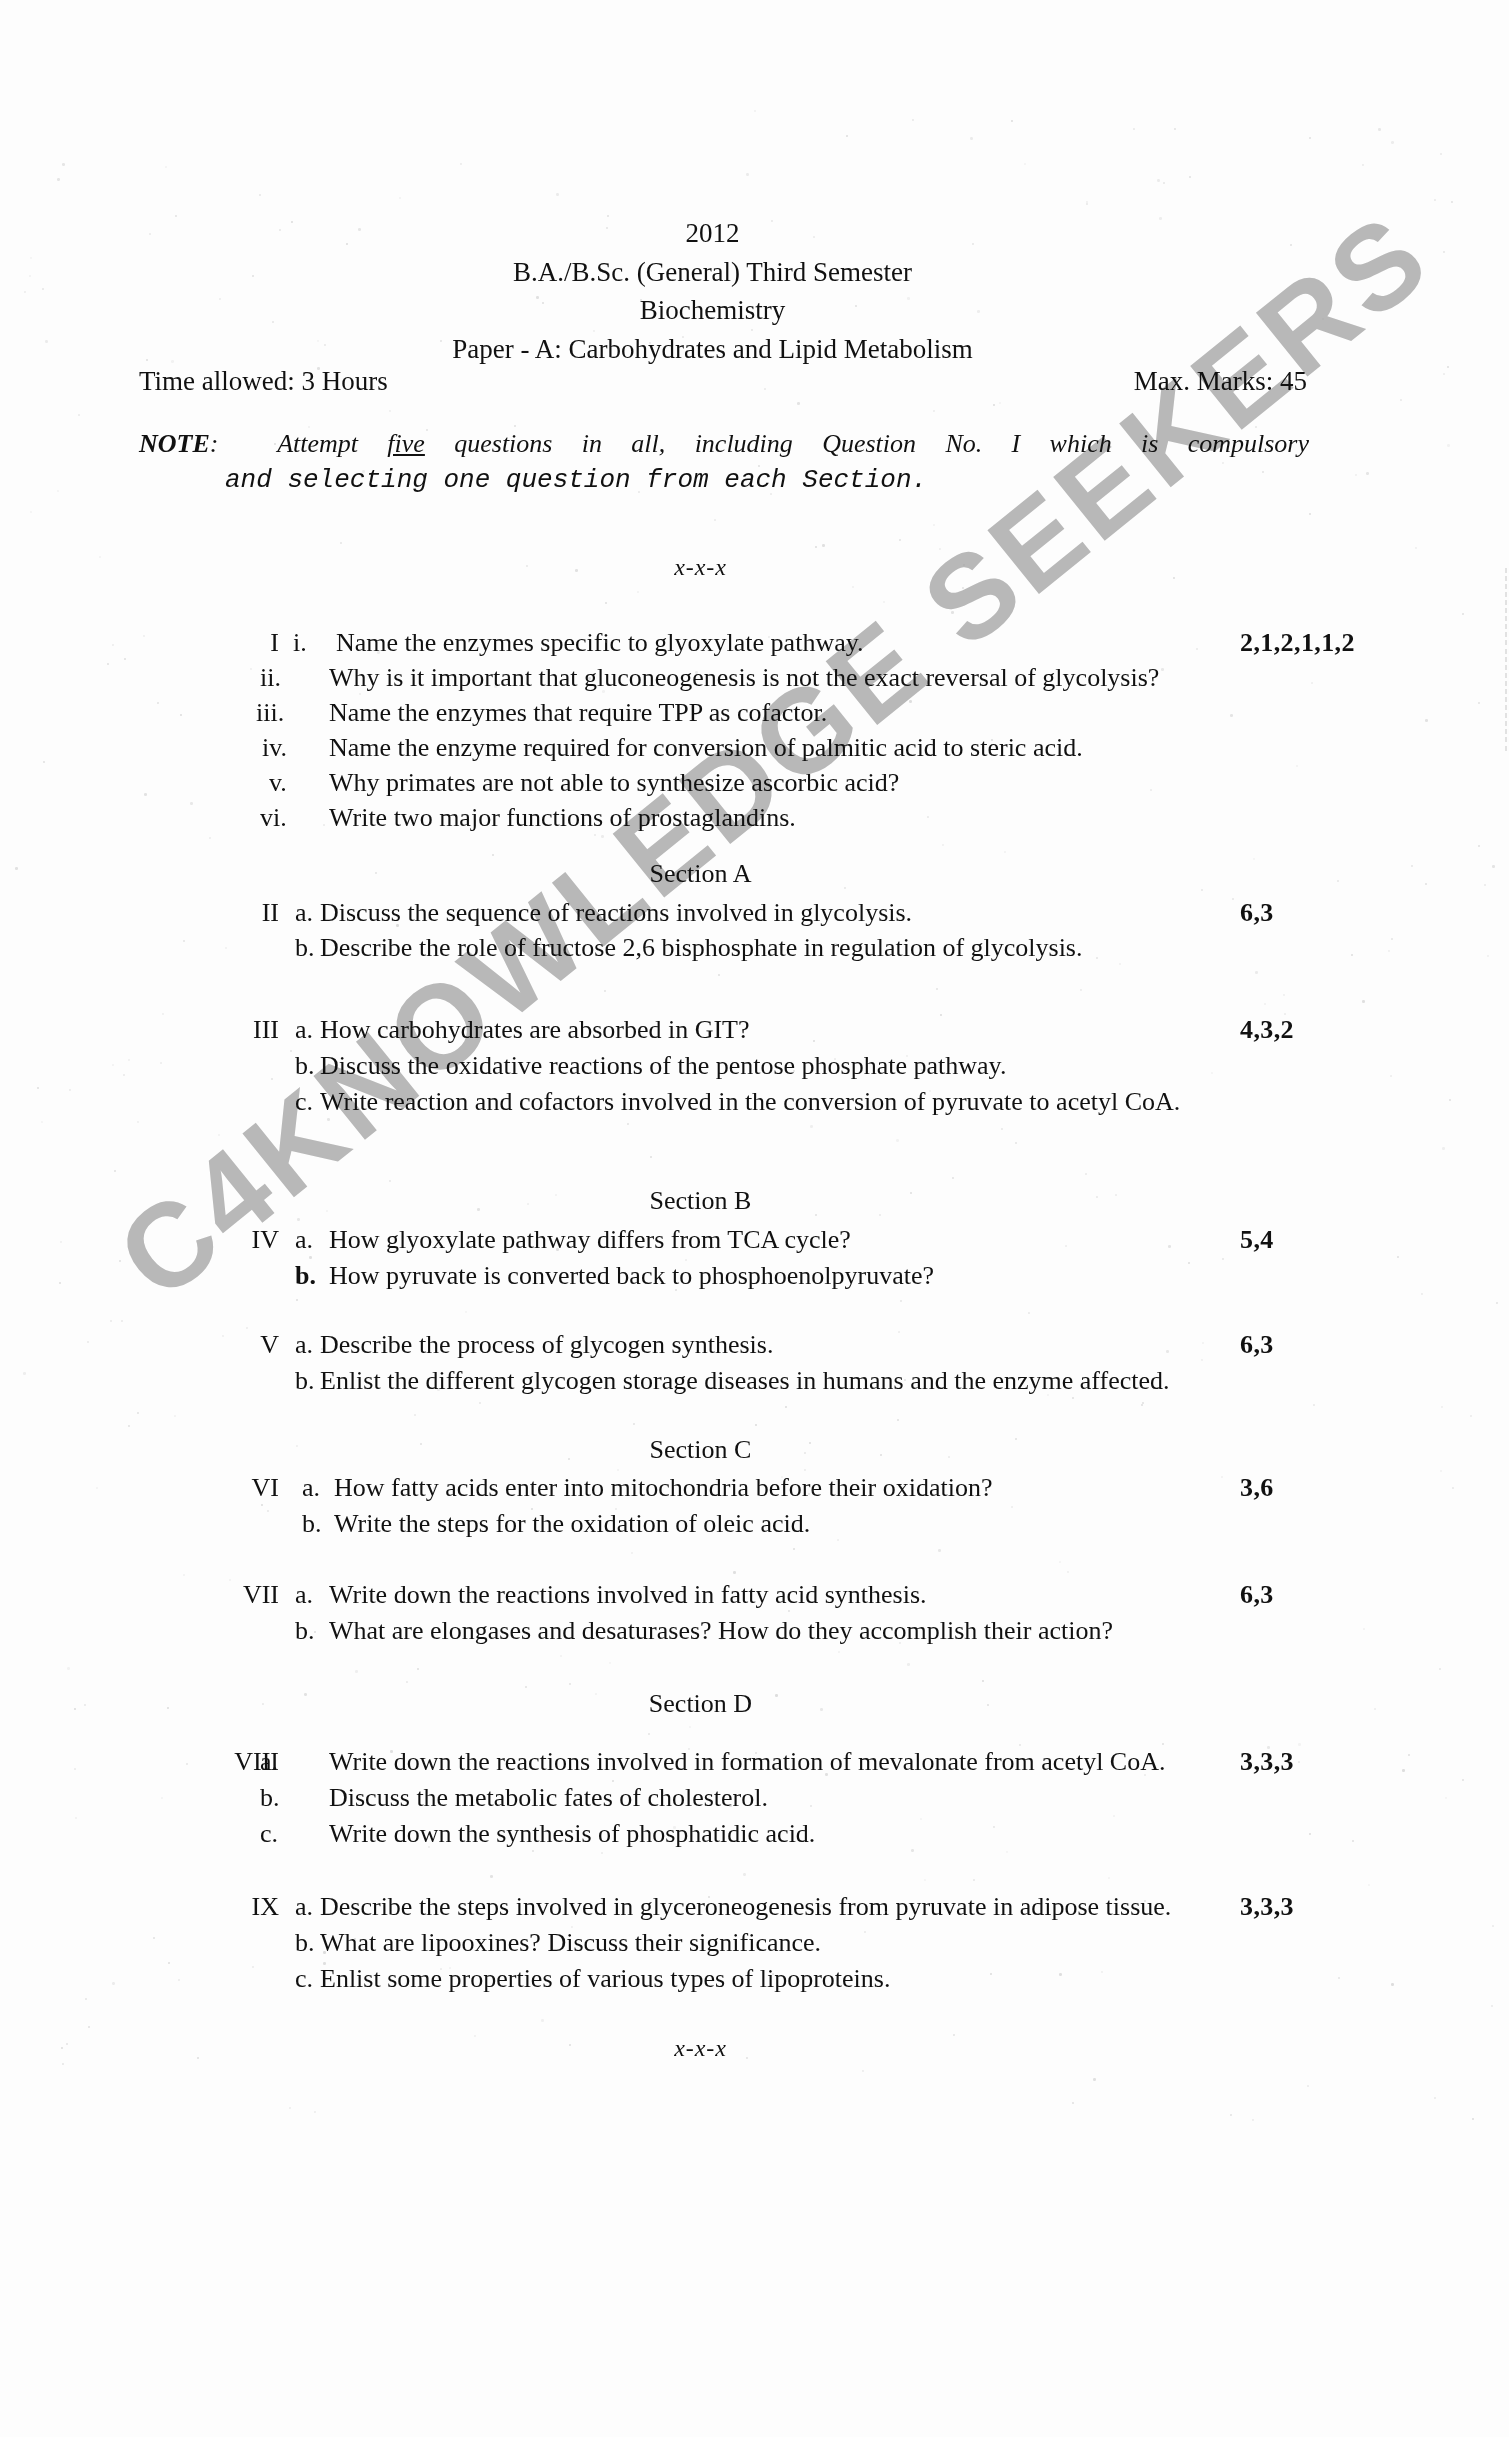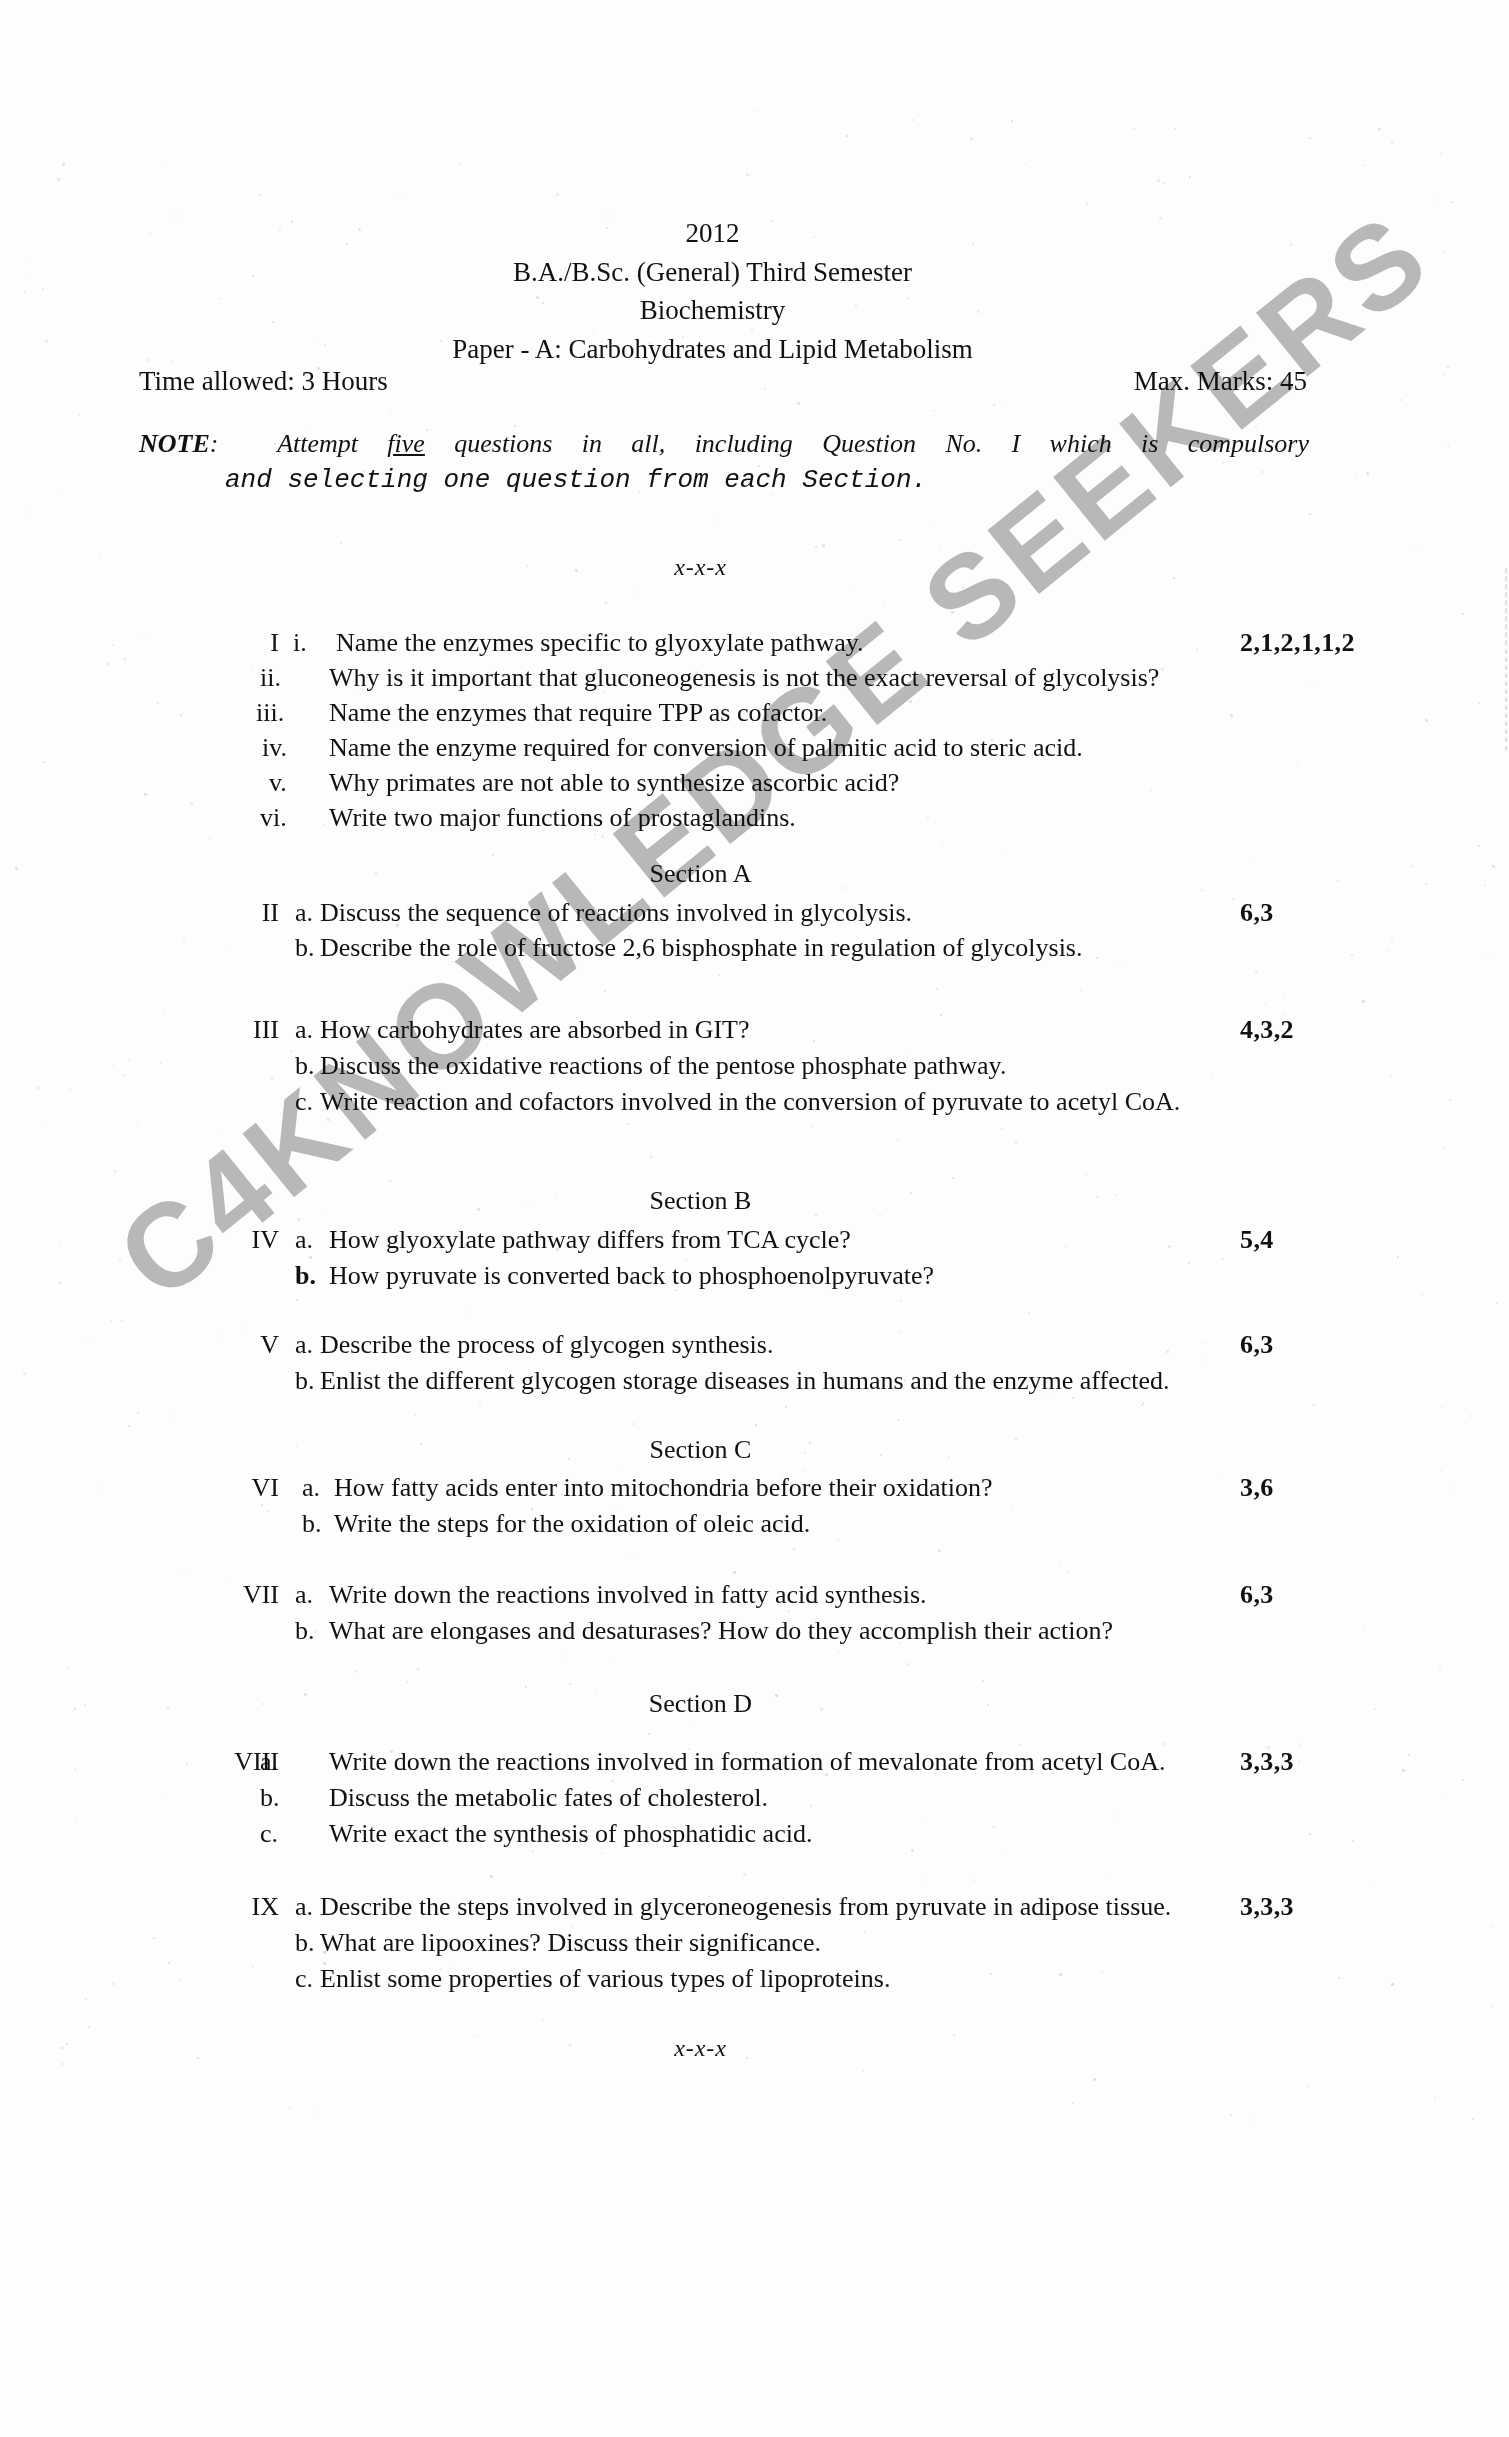--- a/index.html
+++ b/index.html
@@ -784,7 +784,7 @@
     </div>
     <div class="qrow" style="top:1817px">
       <span class="qlet" style="left:260px">c.</span>
-      <span class="qtext" style="left:329px">Write exact the synthesis of phosphatidic acid.</span>
+      <span class="qtext" style="left:329px">Write down the synthesis of phosphatidic acid.</span>
     </div>
 
     <div class="qrow" style="top:1890px">

